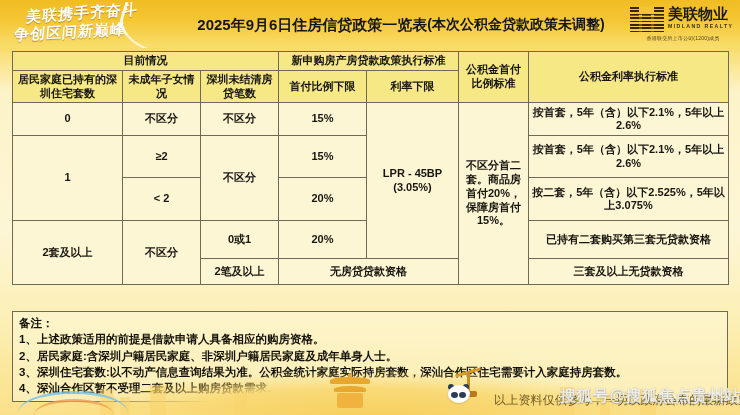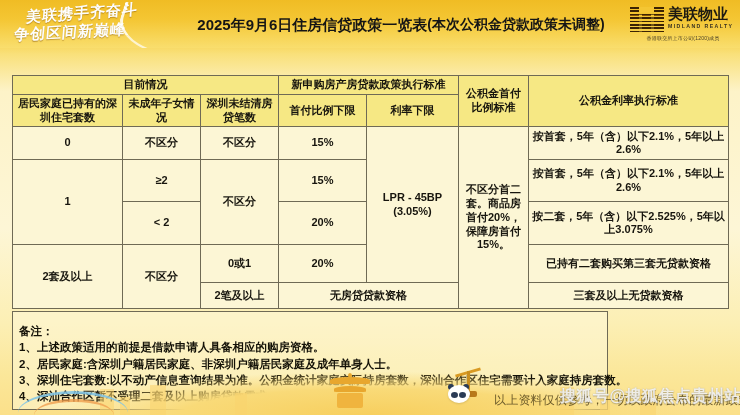--- a/index.html
+++ b/index.html
@@ -104,7 +104,6 @@
   table.policy {
     width:716px; border-collapse:collapse; table-layout:fixed;
     background:#fdf8e0;
-    margin-top:24px;
   }
   table.policy td, table.policy th {
     border:1px solid #6f6a55;

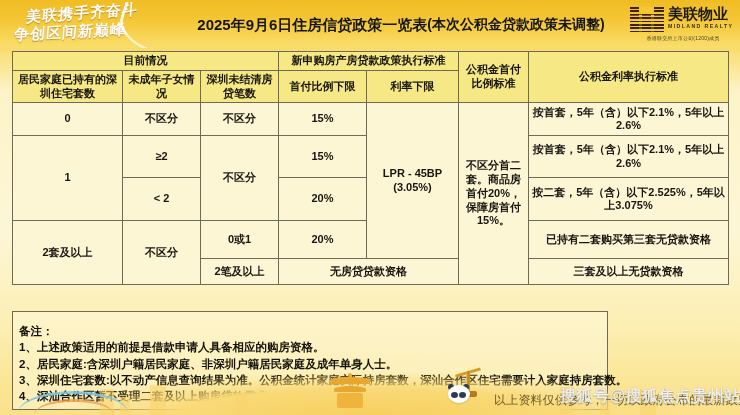--- a/index.html
+++ b/index.html
@@ -120,10 +120,10 @@
 
   
   .notes {
-    position:absolute; left:12px; top:311px; width:596px;
+    position:absolute; left:12px; top:311px; width:716px;
     border:1px solid #6f6a55;
     background:rgba(253,247,216,0.55);
-    padding:11px 6px 4px 6px;
+    padding:3px 6px 4px 6px;
     font-size:11.5px; font-weight:bold; color:#141208; line-height:1.42;
   }
   .notes .n { white-space:nowrap; }

